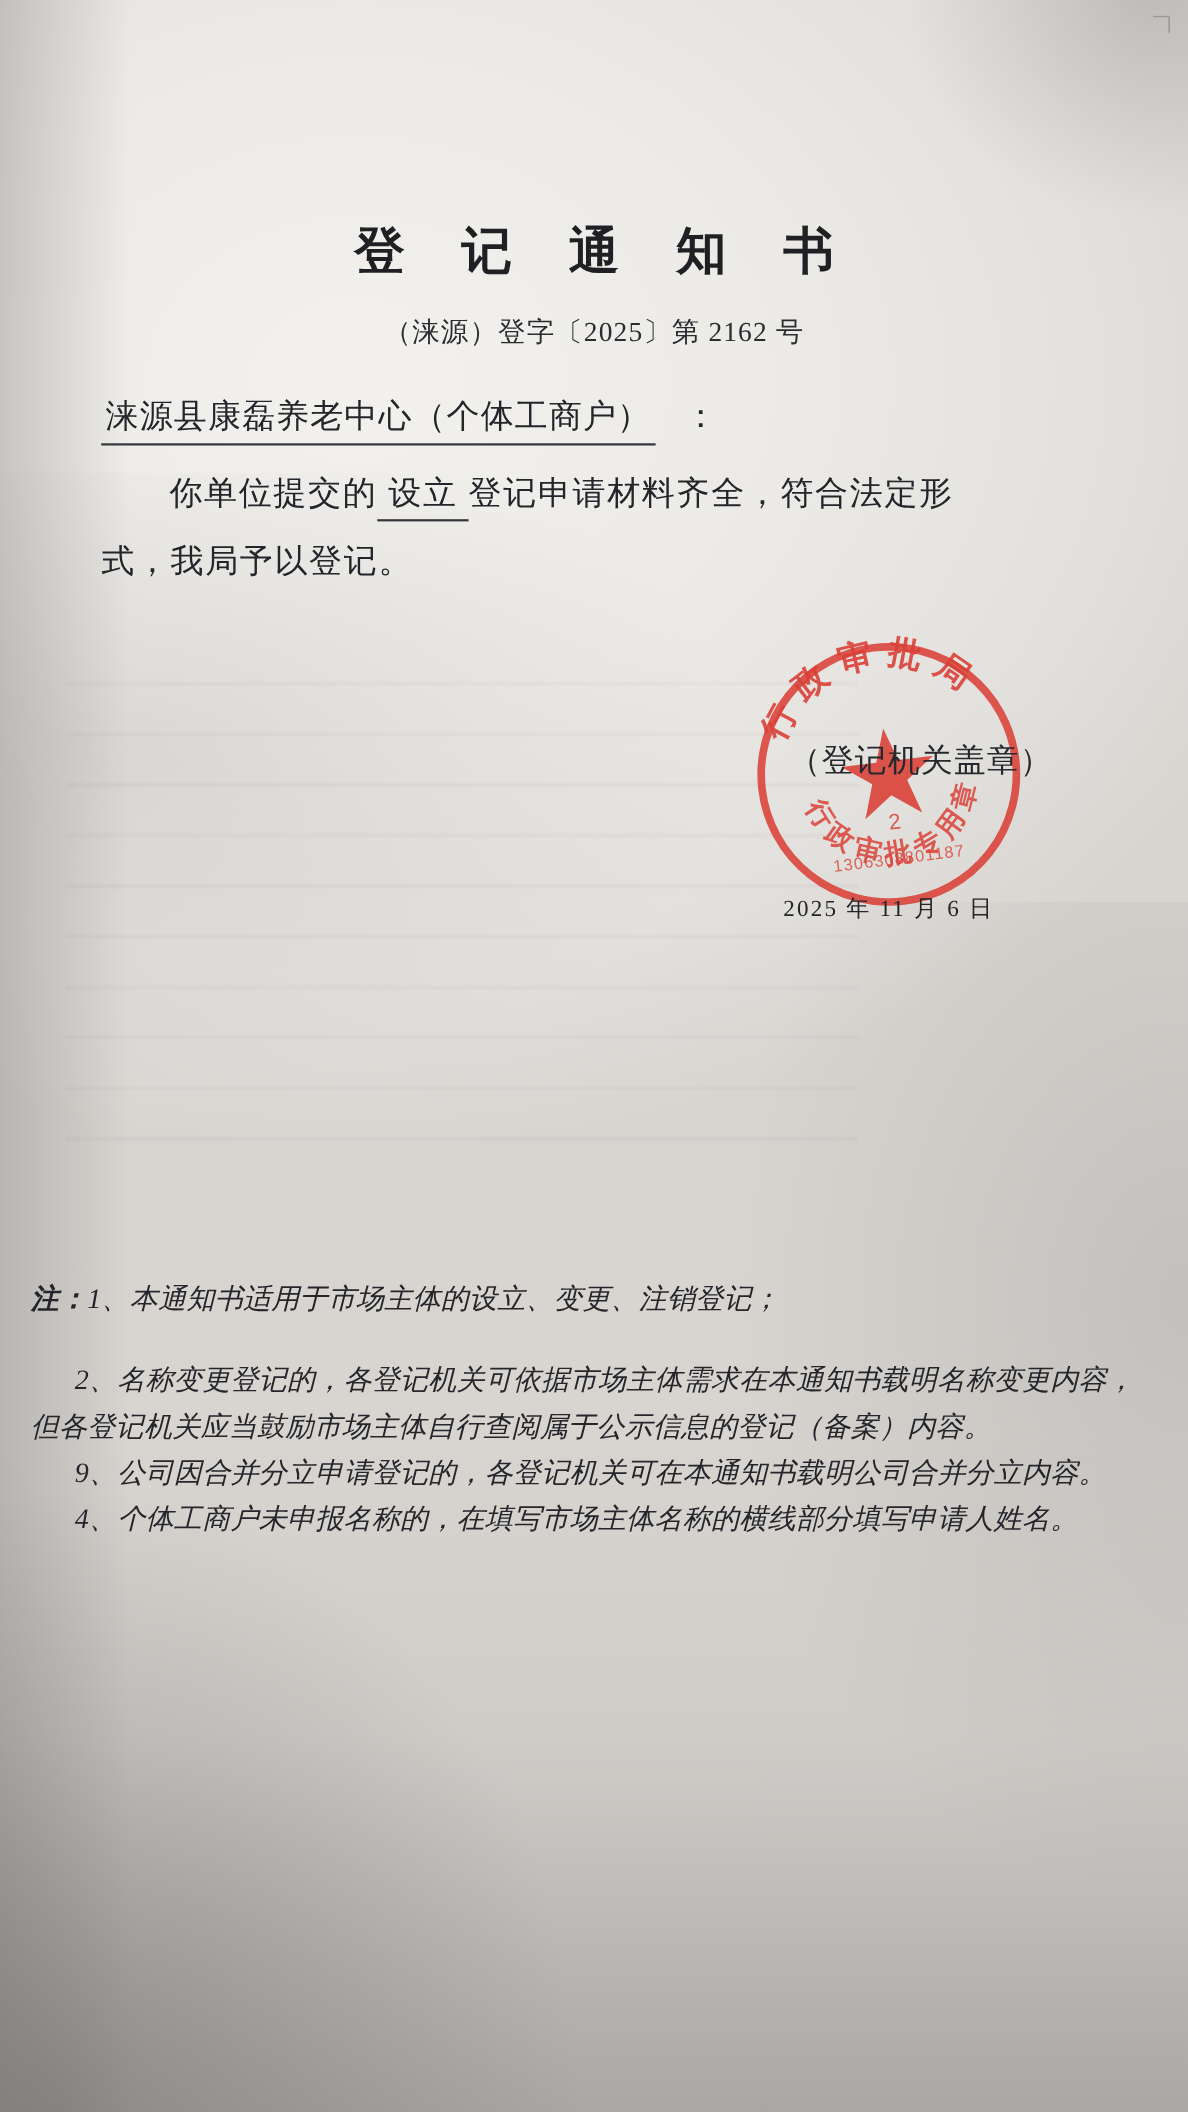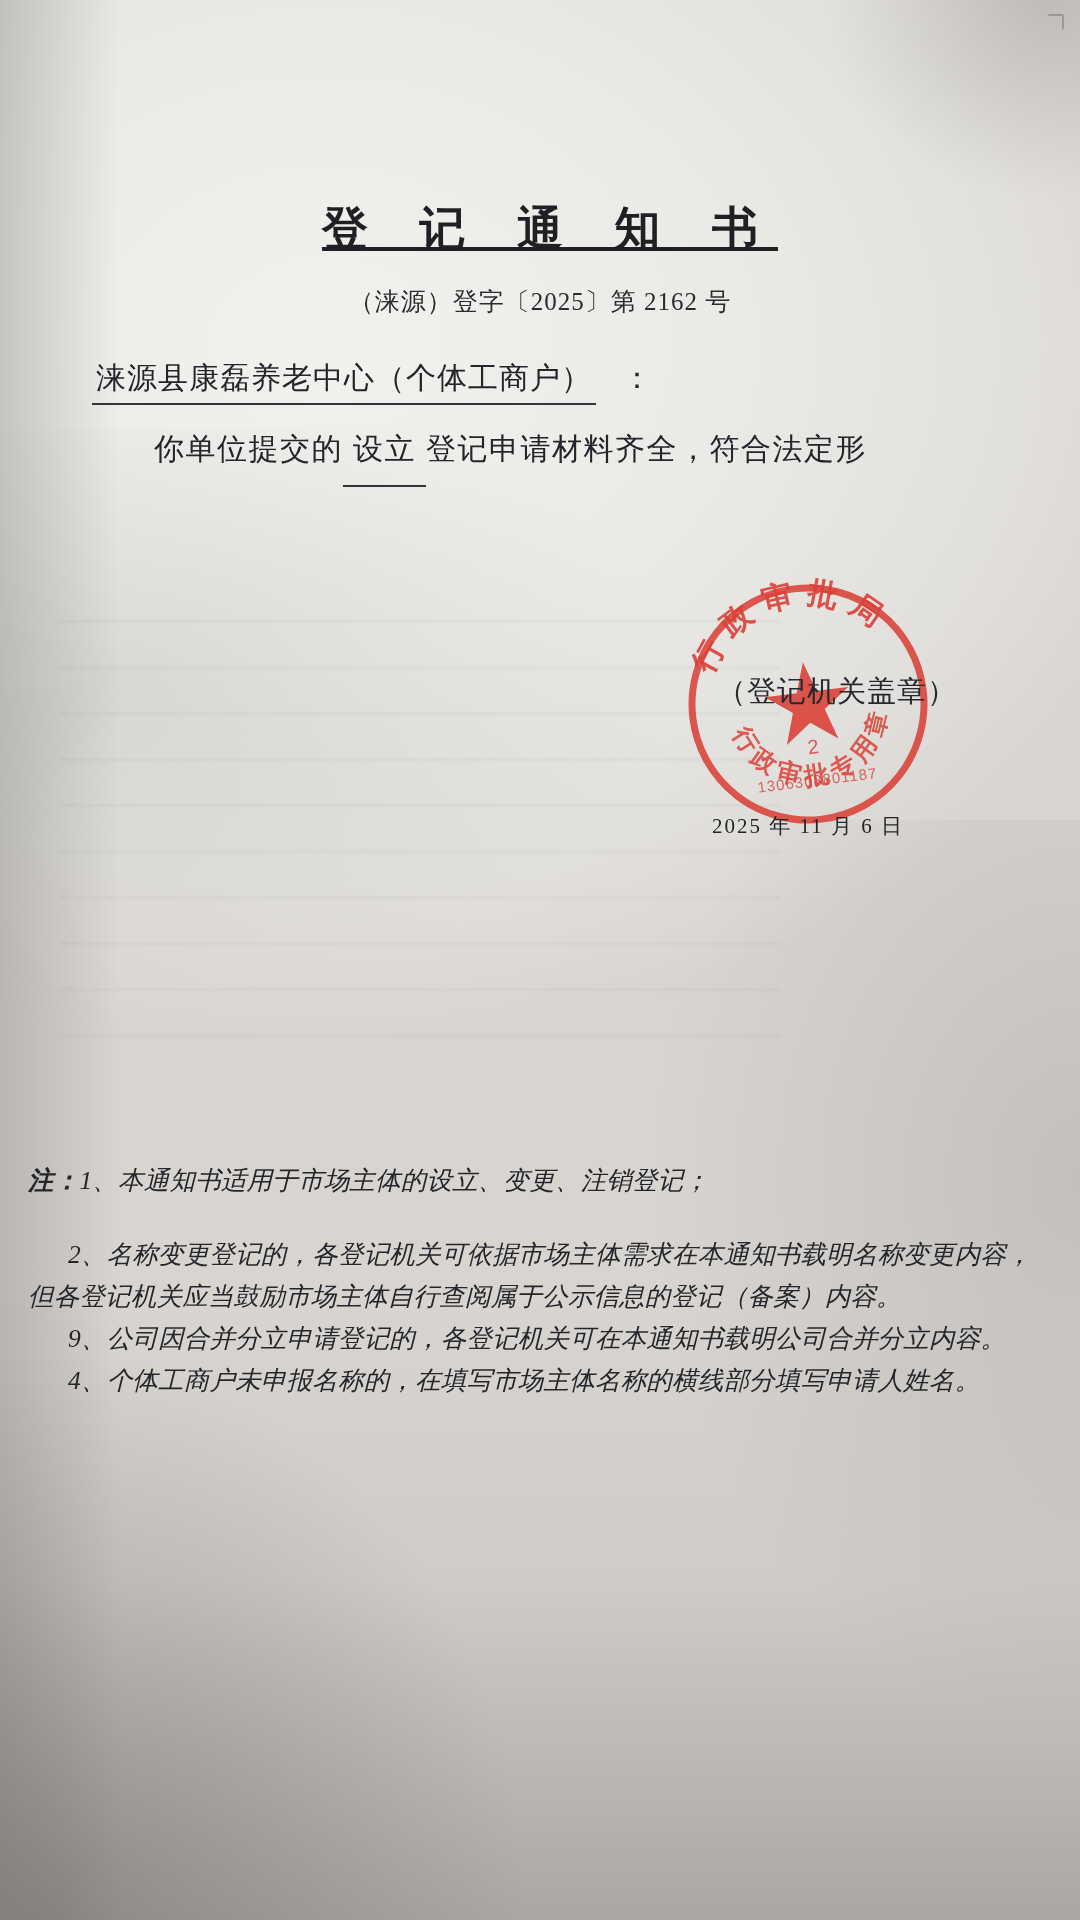--- a/index.html
+++ b/index.html
@@ -91,7 +91,6 @@
     font-weight: 700;
     color: #1e2024;
     font-family: "Liberation Serif", "DejaVu Serif", serif;
-    text-decoration: underline;
   }
 
   .doc-number {

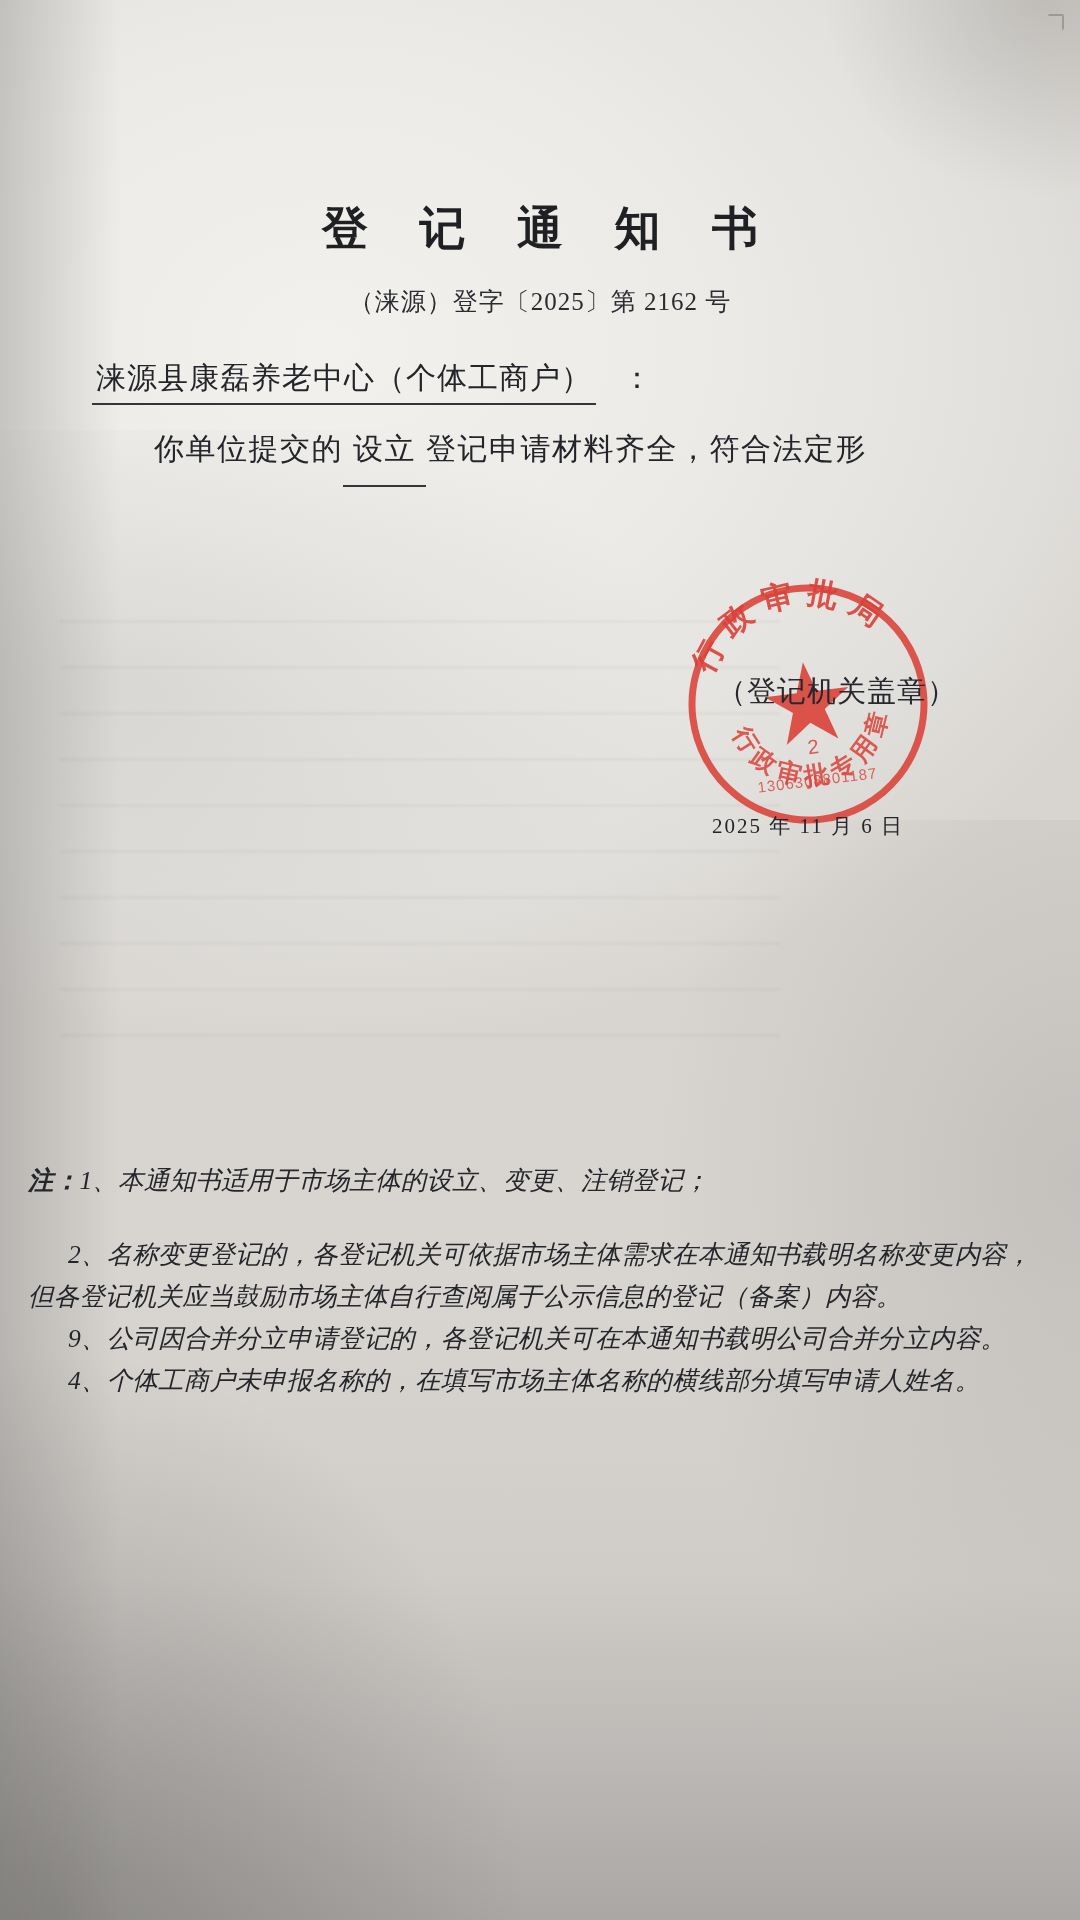--- a/index.html
+++ b/index.html
@@ -134,7 +134,7 @@
   .body-text .indent { display: inline-block; width: 62px; }
   .underline-word {
     border-bottom: 2px solid #33353a;
-    padding: 0 10px 20px 10px;
+    padding: 0 10px 7px 10px;
   }
 
   .seal-label {

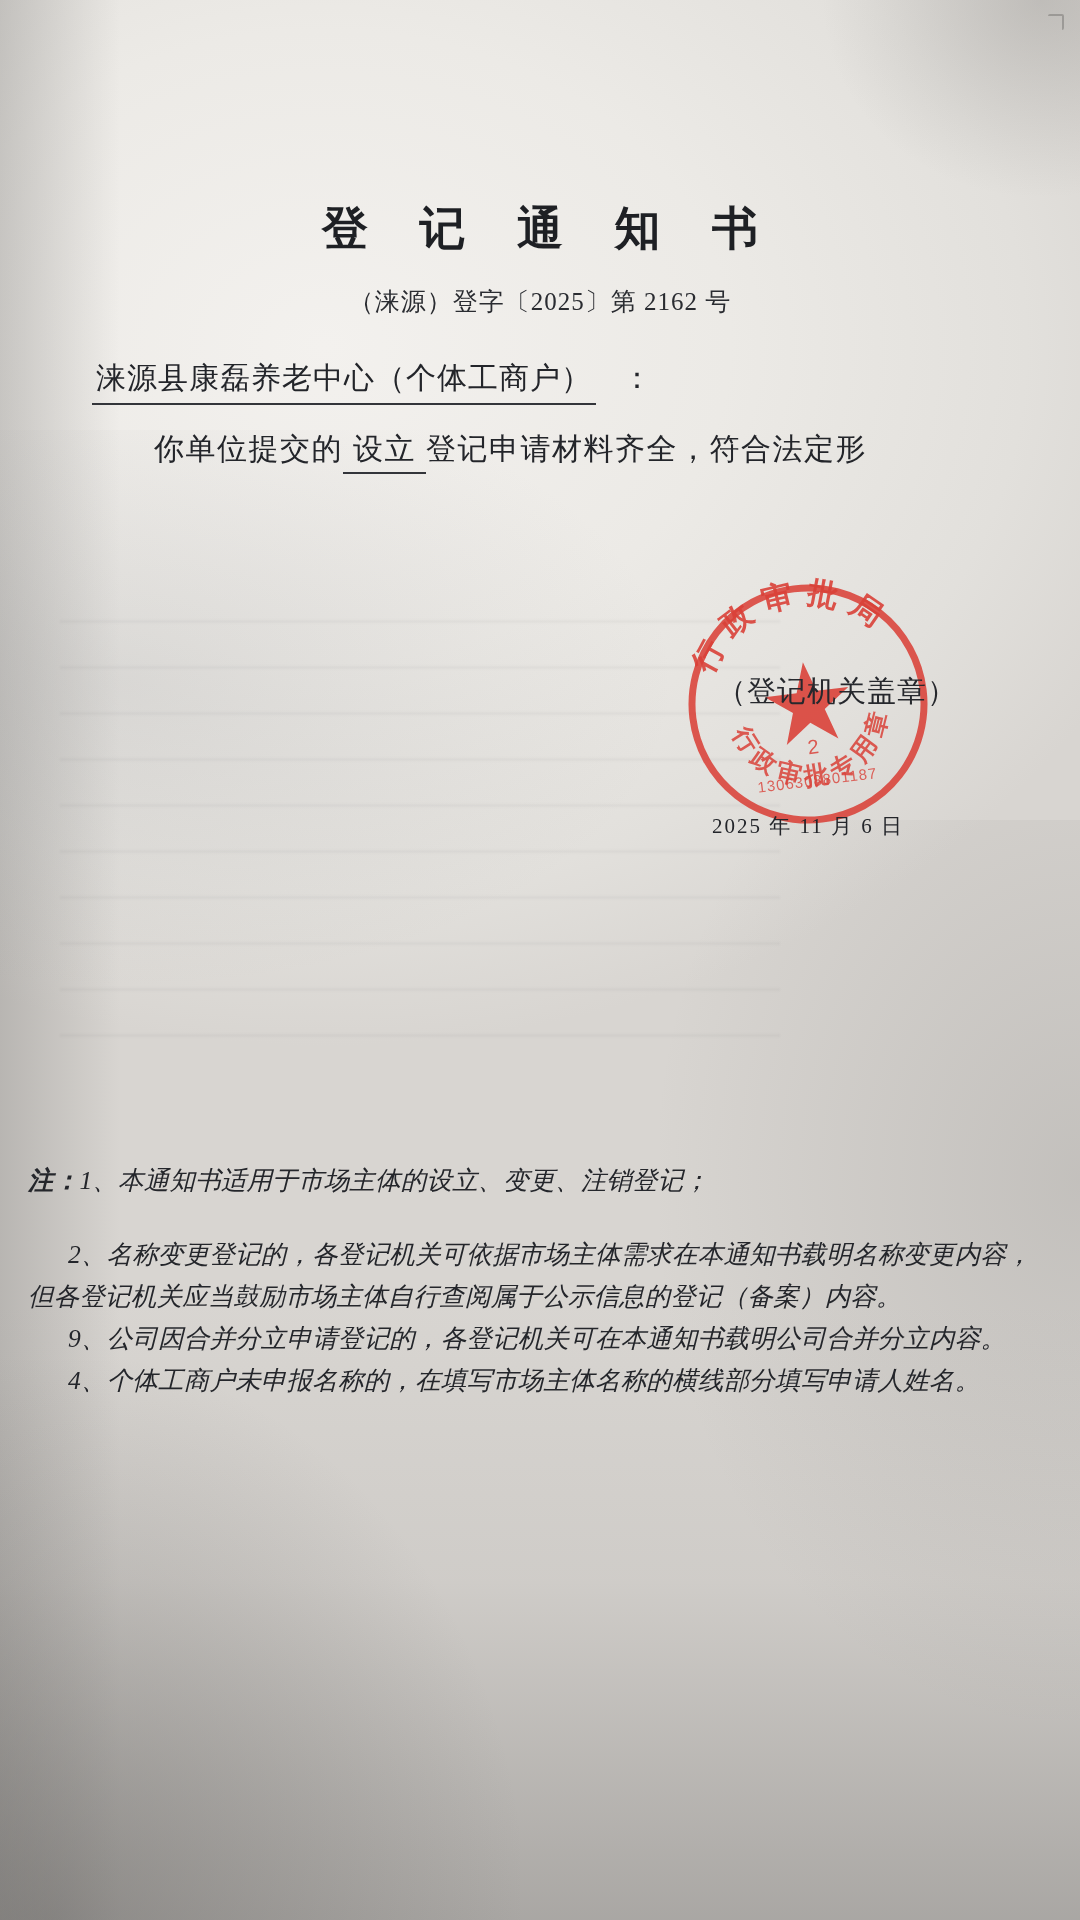--- a/index.html
+++ b/index.html
@@ -211,6 +211,7 @@
 
     <div class="body-text">
       <span class="indent"></span><span>你单位提交的</span><span class="underline-word">设立</span><span>登记申请材料齐全，符合法定形</span><br>
+      <span>式，我局予以登记。</span>
     </div>
 
     <div class="seal">

